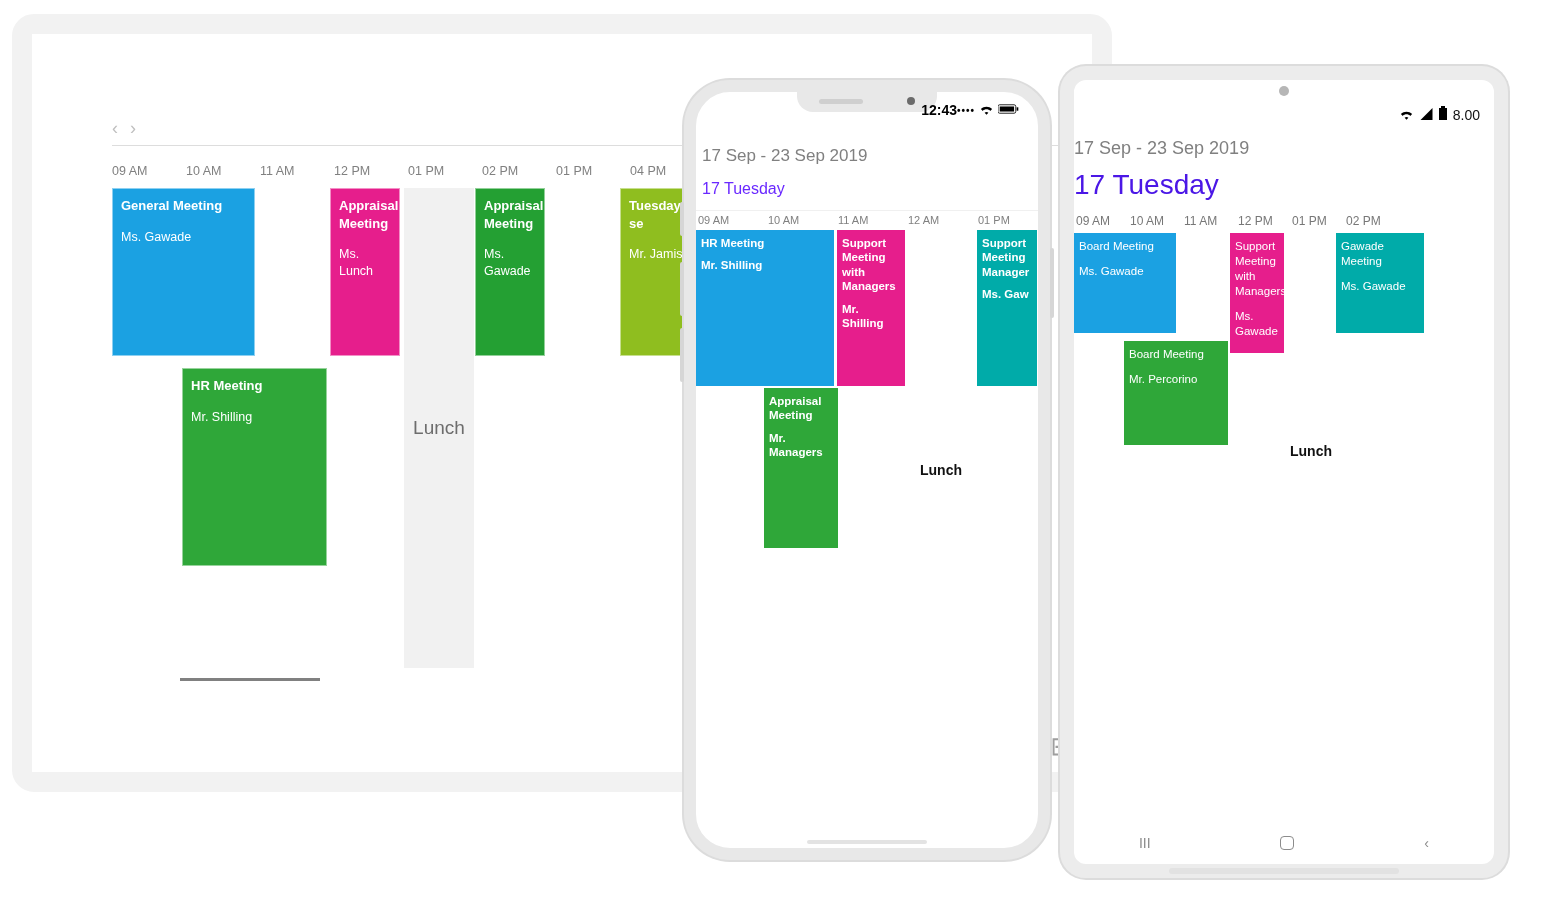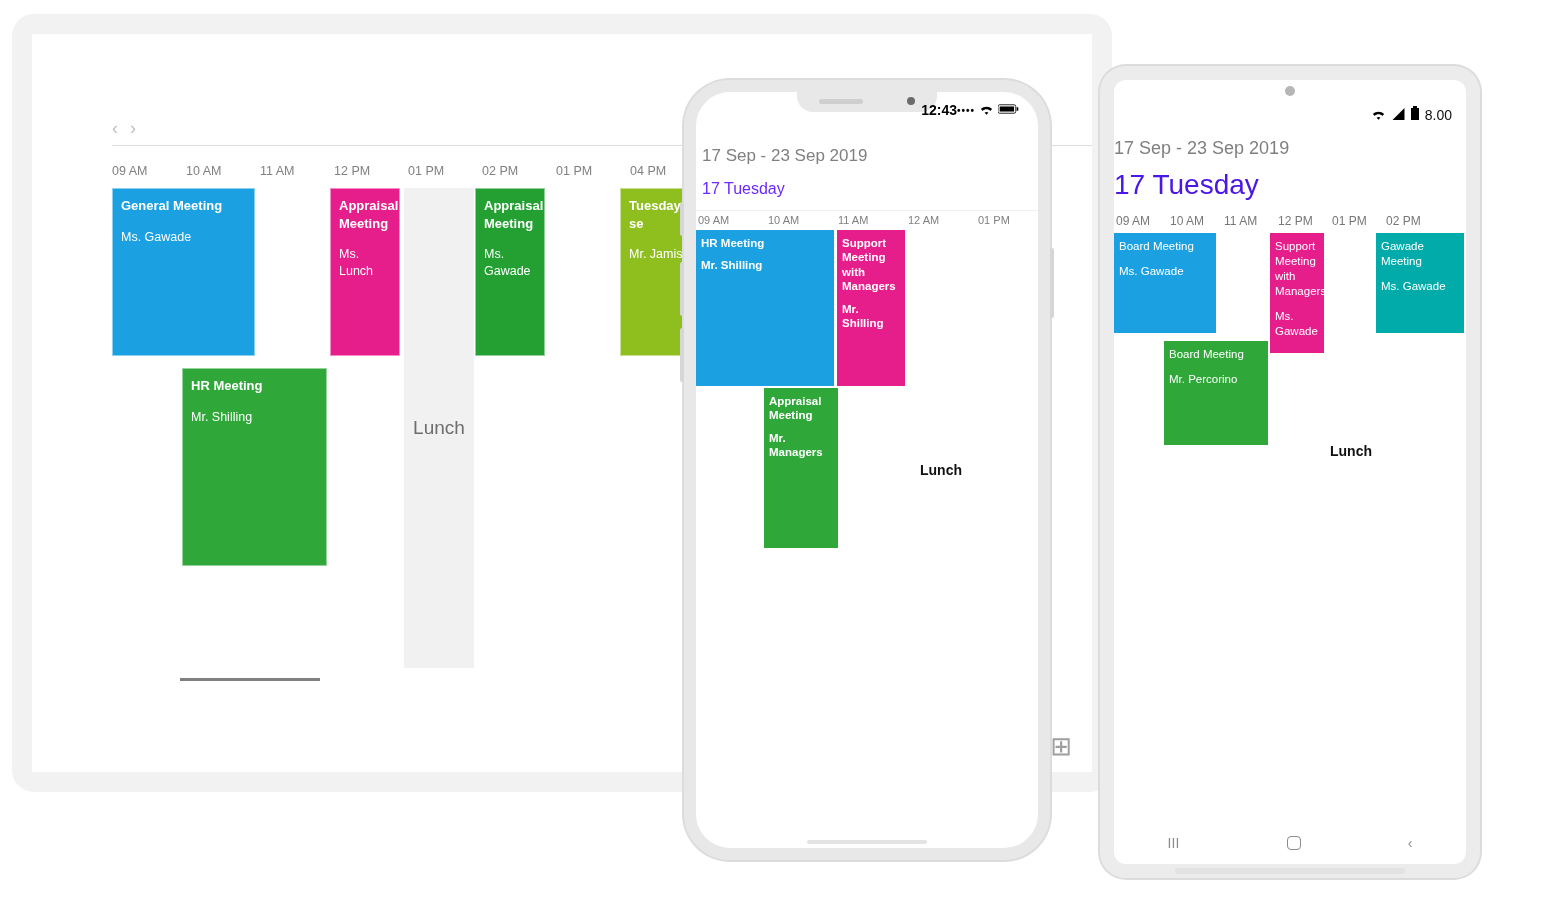--- a/index.html
+++ b/index.html
@@ -52,10 +52,9 @@
 
   
   .android-frame{
-    position:absolute;left:1060px;top:66px;width:380px;height:812px;
+    position:absolute;left:1060px;top:66px;width:448px;height:812px;
     border-radius:26px;border:14px solid #ececec;background:#fff;
     box-shadow:0 0 0 2px #dcdcdc;
-    margin-left:40px;
   }
   .android-cam{position:absolute;left:50%;top:6px;transform:translateX(-50%);width:10px;height:10px;background:#b6b6b6;border-radius:50%;}
   .android-speakertop{position:absolute;left:50%;bottom:-10px;transform:translateX(-50%);width:230px;height:6px;background:#e2e2e2;border-radius:4px;}

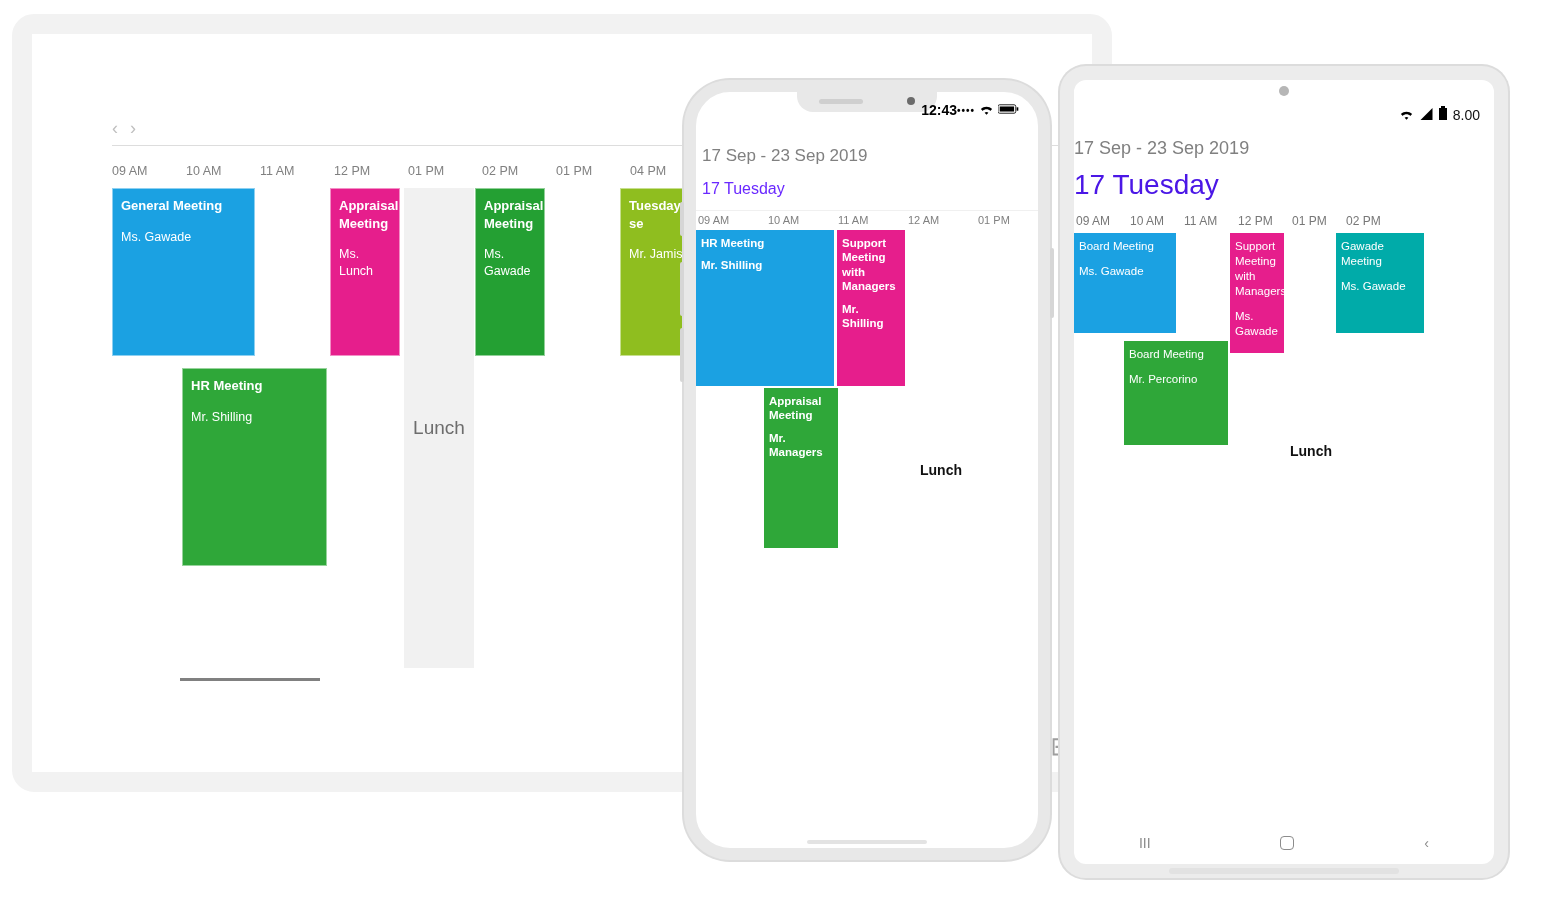--- a/index.html
+++ b/index.html
@@ -181,6 +181,10 @@
         <div class="ttl">Support Meeting with Managers</div>
         <div class="who">Mr. Shilling</div>
       </div>
+      <div class="ip-evt c-teal" style="top:0;left:281px;width:60px;height:156px;overflow:hidden">
+        <div class="ttl">Support Meeting Manager</div>
+        <div class="who">Ms. Gaw</div>
+      </div>
       <div class="ip-evt c-dgreen" style="top:158px;left:68px;width:74px;height:160px">
         <div class="ttl">Appraisal Meeting</div>
         <div class="who">Mr. Managers</div>

